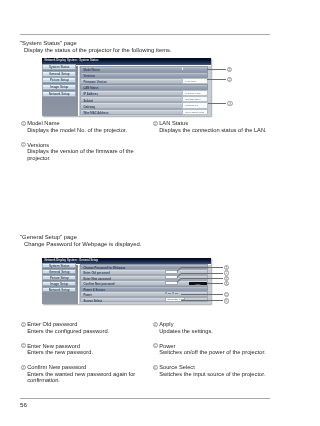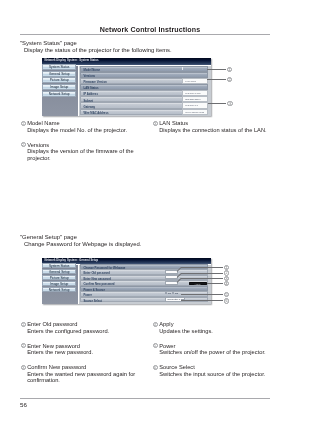--- a/index.html
+++ b/index.html
@@ -75,7 +75,6 @@
 
 <div class="page">
   <div class="hdr-rule"></div>
-  <div class="hdr-title">Network Control Instructions</div>
   <div class="ftr-rule"></div>
   <div class="pageno">56</div>
   <div class="sec-title" style="left:20px;top:40px">"System Status" page</div>

